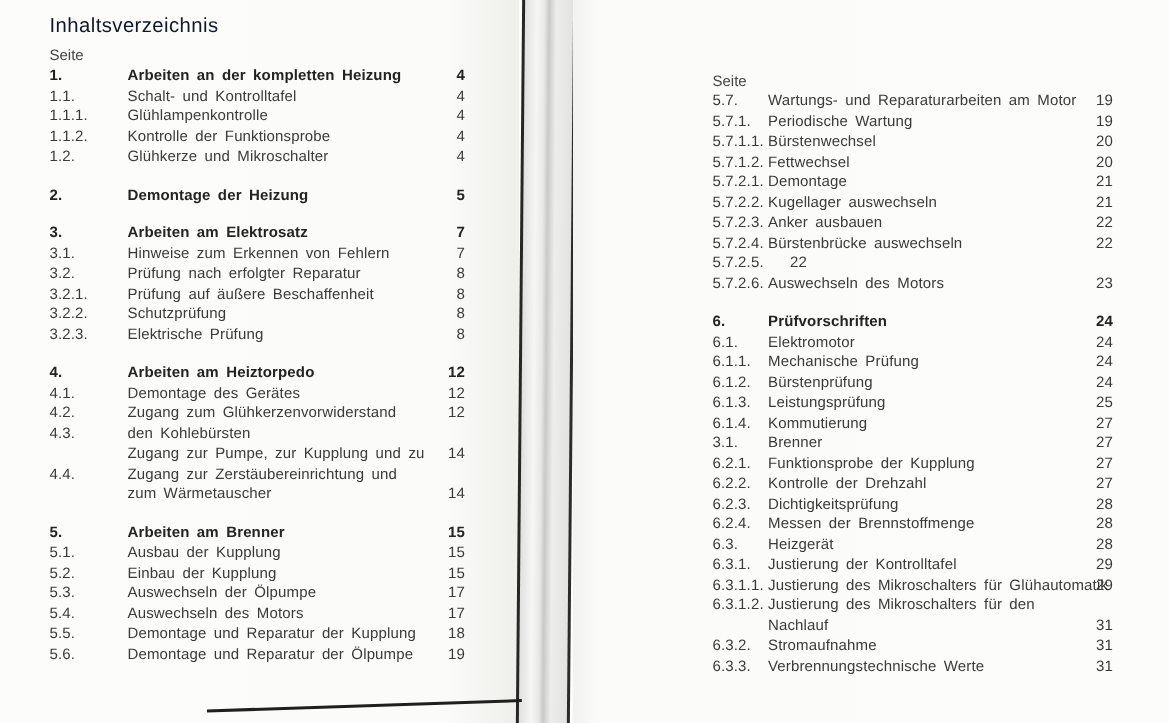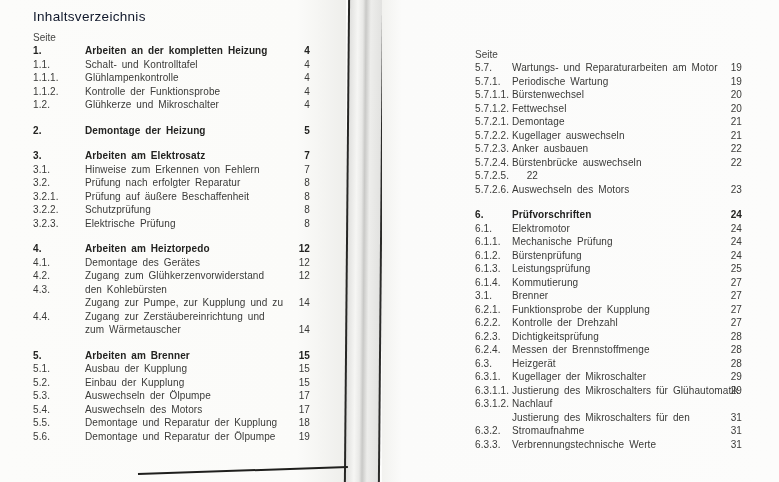--- a/index.html
+++ b/index.html
@@ -297,7 +297,7 @@
       </div>
       <div class="row">
         <span class="num">6.3.1.</span>
-        <span class="txt">Kugellager der Mikroschalter</span>
+        <span class="txt">Justierung der Kontrolltafel</span>
         <span class="pg">29</span>
       </div>
       <div class="row">

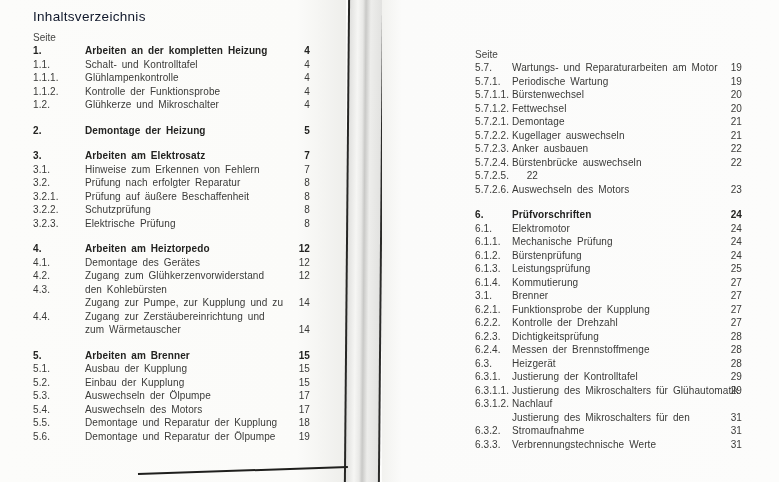--- a/index.html
+++ b/index.html
@@ -308,8 +308,8 @@
       <div class="row">
         <span class="num">6.3.1.2.</span>
         <span class="txt">
+          <div>Justierung des Mikroschalters für den</div>
           <div>Nachlauf</div>
-          <div>Justierung des Mikroschalters für den</div>
         </span>
         <span class="pg">31</span>
       </div>

